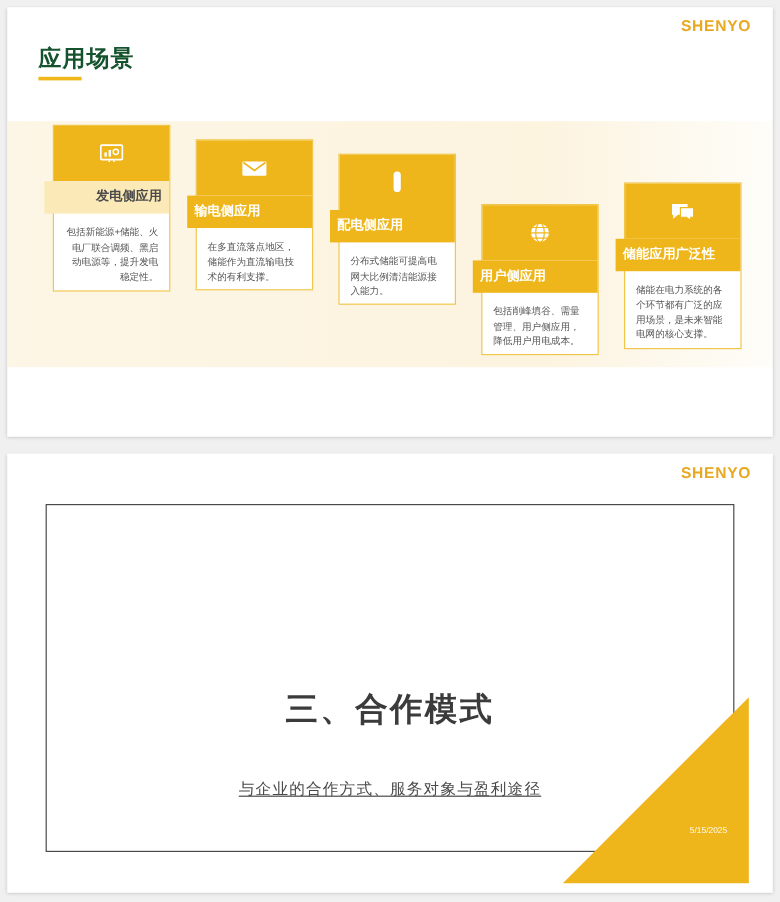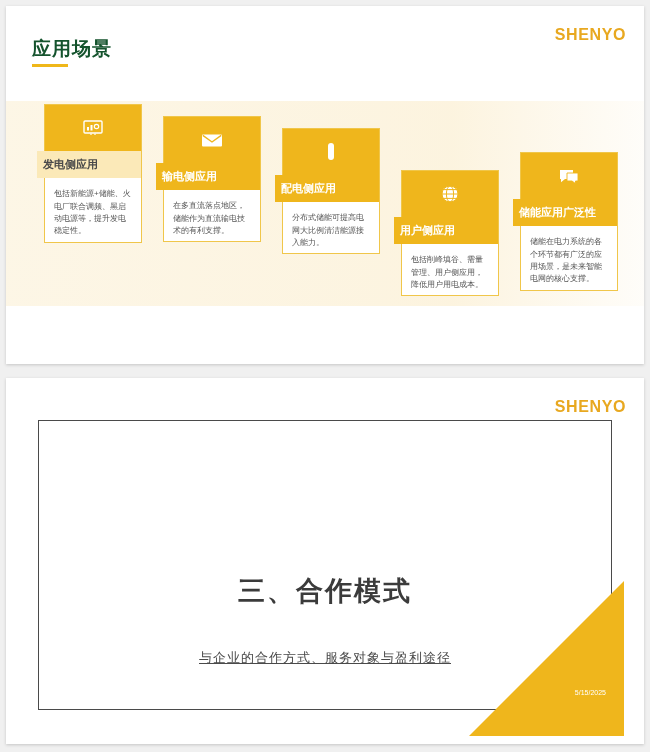--- a/index.html
+++ b/index.html
@@ -38,9 +38,9 @@
   .brand {
     position: absolute;
     right: 18px;
-    top: 20px;
+    top: 8px;
     color: #e8a820;
-    font-size: 16px;
+    font-size: 13px;
     font-weight: bold;
     letter-spacing: 0.6px;
   }

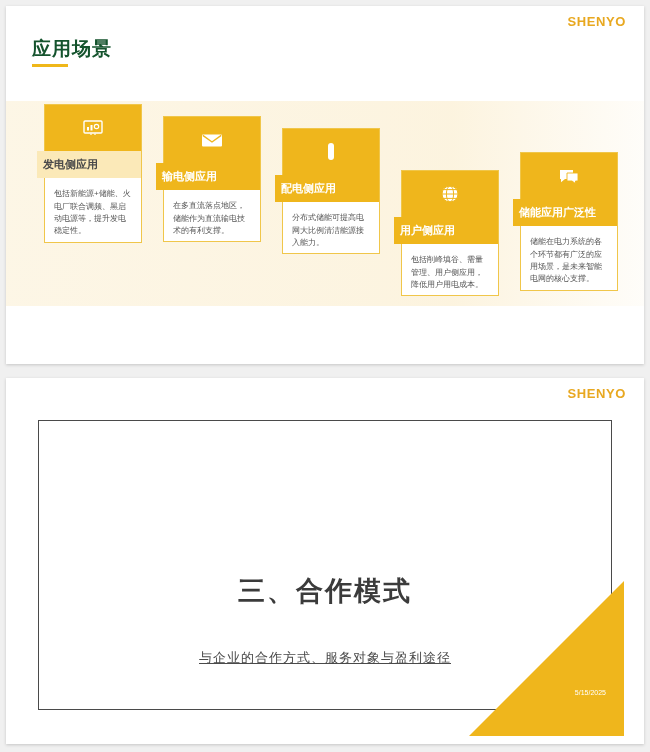--- a/index.html
+++ b/index.html
@@ -186,7 +186,7 @@
 
     <div class="cards">
 
-      <div class="card" style="left:8px; top:10px;">
+      <div class="card" style="left:8px; top:10px;text-align:right;">
         <div class="icon-box">
           <svg width="20" height="16" viewBox="0 0 20 16" fill="none">
             <rect x="1" y="1" width="18" height="12" rx="1" stroke="#ffffff" stroke-width="1.4"></rect>

